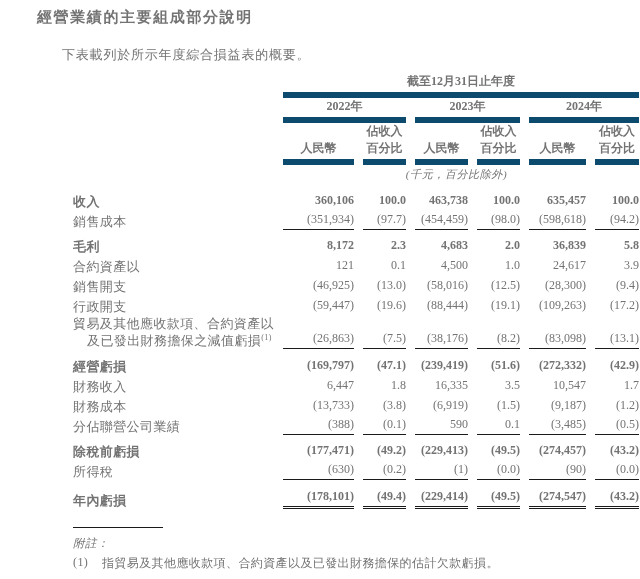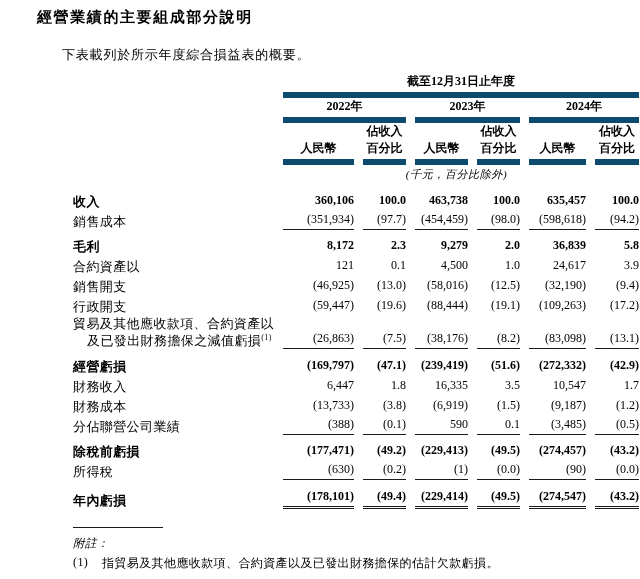--- a/index.html
+++ b/index.html
@@ -9,7 +9,7 @@
     width: 640px;
     height: 579px;
     background: #ffffff;
-    color: #000000;
+    color: #737373;
     font-family: "Liberation Serif", "DejaVu Serif", serif;
     overflow: hidden;
   }

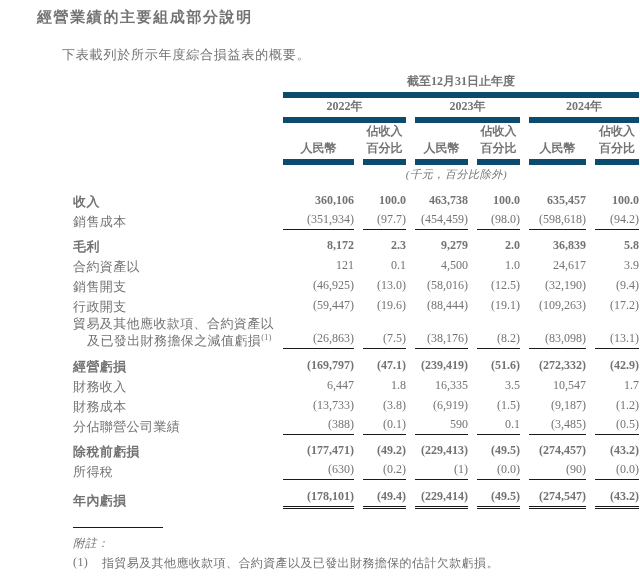--- a/index.html
+++ b/index.html
@@ -212,7 +212,7 @@
             <div class="cl">2.3</div>
           </td>
           <td class="num">
-            <div class="cl">9,279</div>
+            <div class="cl">4,683</div>
           </td>
           <td class="num">
             <div class="cl">2.0</div>

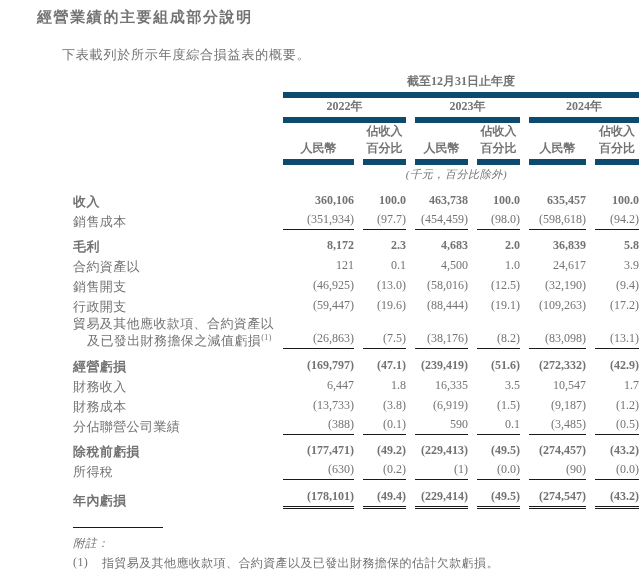--- a/index.html
+++ b/index.html
@@ -264,7 +264,7 @@
             <div class="cl">(12.5)</div>
           </td>
           <td class="num">
-            <div class="cl">(32,190)</div>
+            <div class="cl">(28,300)</div>
           </td>
           <td class="num">
             <div class="cl">(9.4)</div>

